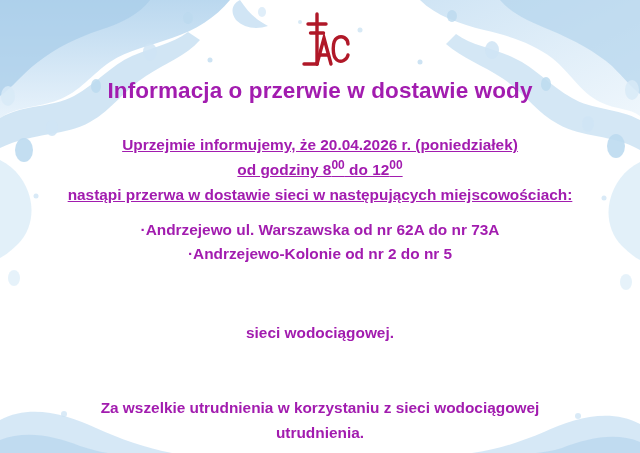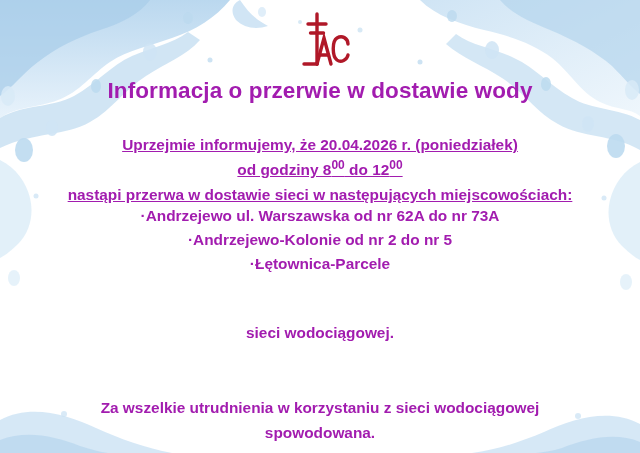--- a/index.html
+++ b/index.html
@@ -85,7 +85,7 @@
   }
 
   .block-info { top: 132px; text-decoration: underline; }
-  .block-list { top: 204px; }
+  .block-list { top: 218px; }
   .block-reason { top: 320px; }
   .block-apology { top: 395px; }
 

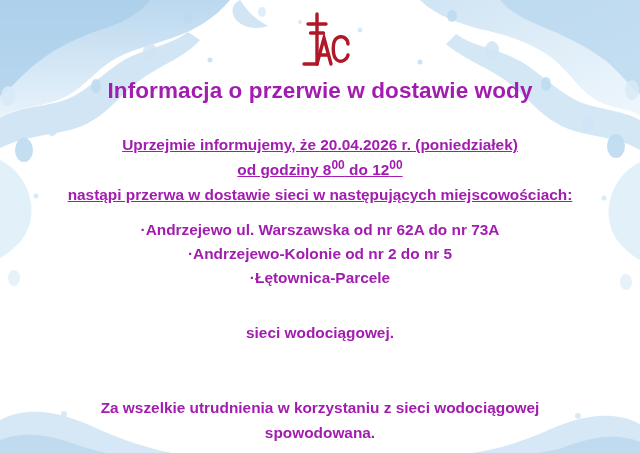--- a/index.html
+++ b/index.html
@@ -200,7 +200,6 @@
     <div class="body-block block-list">
       <span class="line para para-small-gap">·Andrzejewo ul. Warszawska od nr 62A do nr 73A</span>
       <span class="line para para-small-gap">·Andrzejewo-Kolonie od nr 2 do nr 5</span>
-      <span class="line para para-small-gap">·Łętownica-Parcele</span>
     </div>
 
     <div class="body-block block-reason">

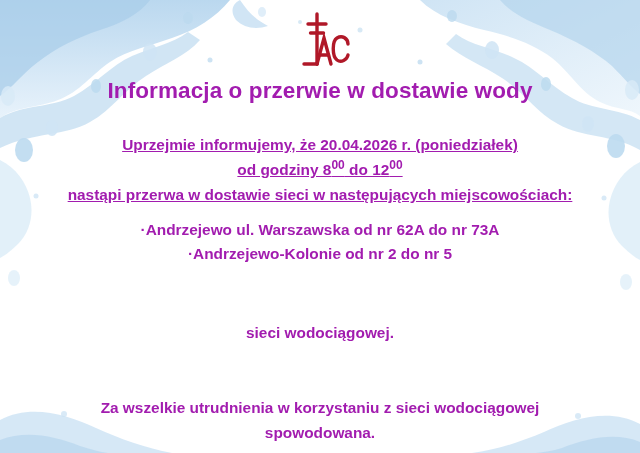--- a/index.html
+++ b/index.html
@@ -208,7 +208,7 @@
 
     <div class="body-block block-apology">
       <span class="line para">Za wszelkie utrudnienia w korzystaniu z sieci wodociągowej</span>
-      <span class="line para">spowodowana.</span>
+      <span class="line para">utrudnienia.</span>
     </div>
 
   </div>

